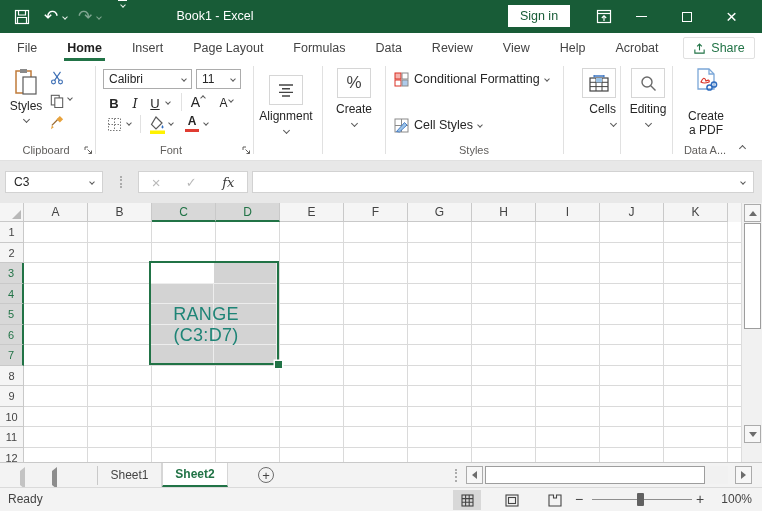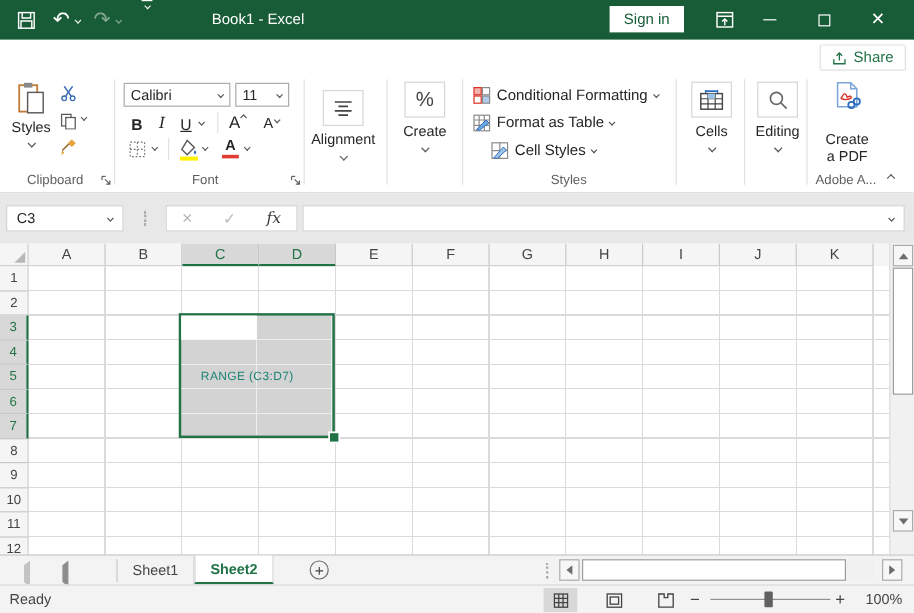--- a/index.html
+++ b/index.html
@@ -132,6 +132,18 @@
     <div class="win-btn" style="left:709px;font-size:19px;font-weight:300;">×</div>
   </div>
 
+  <div class="abs tabrow">
+    <span class="rtab">File</span>
+    <span class="rtab active">Home</span>
+    <span class="rtab">Insert</span>
+    <span class="rtab">Page Layout</span>
+    <span class="rtab">Formulas</span>
+    <span class="rtab">Data</span>
+    <span class="rtab">Review</span>
+    <span class="rtab">View</span>
+    <span class="rtab">Help</span>
+    <span class="rtab">Acrobat</span>
+  </div>
   <div class="abs share-btn">
     <span style="display:flex;">
       <svg width="13" height="13" viewBox="0 0 14 14" fill="none" stroke="#217346" stroke-width="1.2">

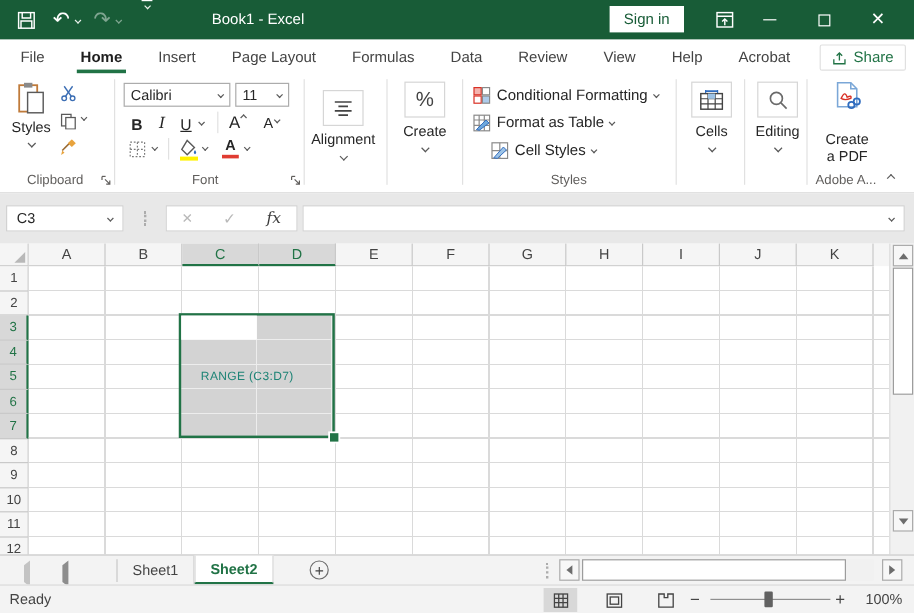--- a/index.html
+++ b/index.html
@@ -282,17 +282,6 @@
       <span>Conditional Formatting</span>
       <span class="chev sm"></span>
     </div>
-    <div class="styles-row" style="left:394px;top:31px;">
-      <span style="display:flex;">
-        <svg width="15" height="15" viewBox="0 0 15 15">
-          <rect x="1" y="1" width="13" height="13" fill="#fff" stroke="#8a8a8a" stroke-width="1"></rect>
-          <path d="M1 5 h13 M5.3 1 v13 M9.6 1 v13 M1 9.5 h13" stroke="#8a8a8a" stroke-width="1"></path>
-          <path d="M3 13 L11 5 L13.5 7.5 L5.5 13.5 Z" fill="#6FA8DC" stroke="#2F6CBF" stroke-width=".8"></path>
-        </svg>
-      </span>
-      <span>Format as Table</span>
-      <span class="chev sm"></span>
-    </div>
     <div class="styles-row" style="left:409px;top:54px;">
       <span style="display:flex;">
         <svg width="15" height="15" viewBox="0 0 15 15">

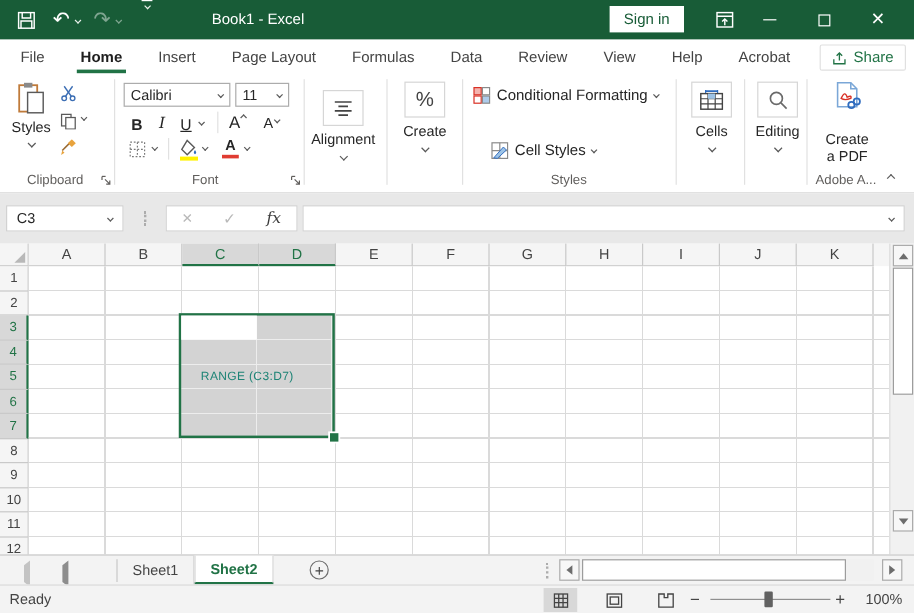--- a/index.html
+++ b/index.html
@@ -296,7 +296,7 @@
     <div class="grp-label" style="left:390px;width:168px;">Styles</div>
     <div class="vsep" style="left:563px;"></div>
 
-    <div class="bigbtn" style="left:570px;top:4px;width:46px;height:74px;">
+    <div class="bigbtn" style="left:570px;top:4px;width:46px;height:74px;align-items:flex-end;">
       <span class="fbtn" style="position:static;width:34px;height:30px;border:1px solid #D6D6D6;margin-top:2px;">
         <svg width="20" height="17" viewBox="0 0 20 17">
           <rect x="1" y="3" width="18" height="13" fill="#fff" stroke="#444" stroke-width="1.2"></rect>

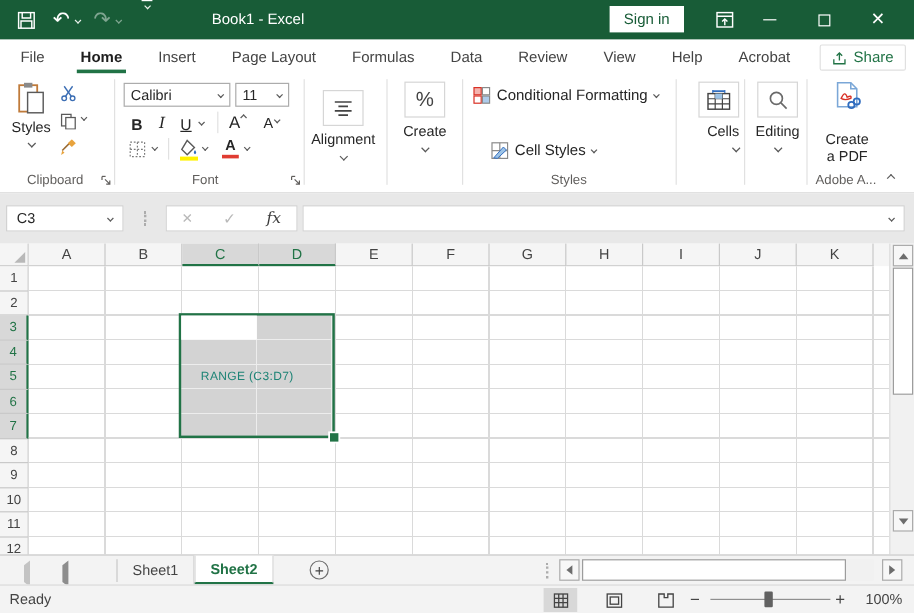--- a/index.html
+++ b/index.html
@@ -282,7 +282,7 @@
       <span>Conditional Formatting</span>
       <span class="chev sm"></span>
     </div>
-    <div class="styles-row" style="left:409px;top:54px;">
+    <div class="styles-row" style="left:394px;top:54px;">
       <span style="display:flex;">
         <svg width="15" height="15" viewBox="0 0 15 15">
           <rect x="1" y="1" width="13" height="13" fill="#fff" stroke="#8a8a8a" stroke-width="1"></rect>

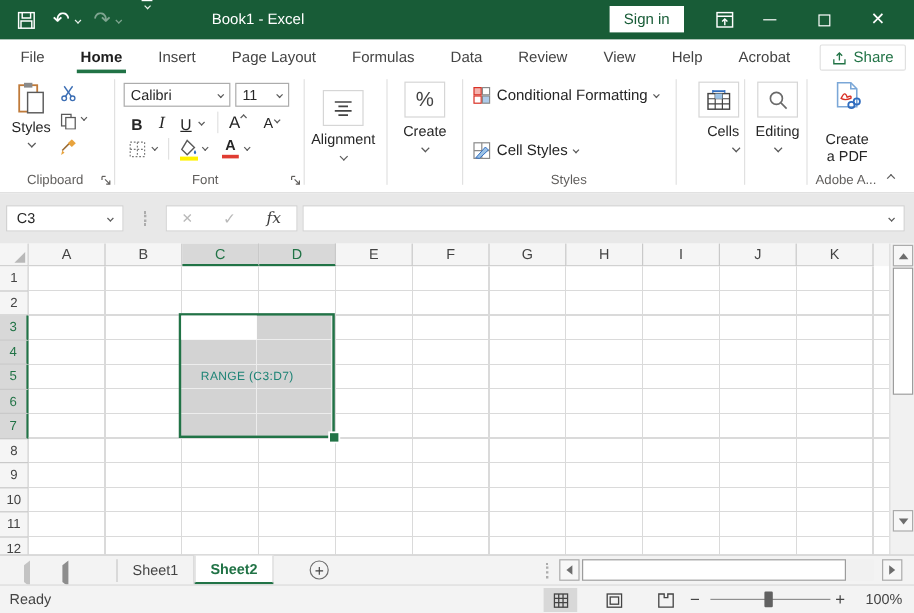--- a/index.html
+++ b/index.html
@@ -336,7 +336,7 @@
       <span style="margin-top:12px;">Create</span>
       <span>a PDF</span>
     </div>
-    <div class="grp-label" style="left:674px;width:62px;white-space:nowrap;overflow:hidden;">Adobe A...</div>
+    <div class="grp-label" style="left:674px;width:62px;white-space:nowrap;overflow:hidden;">Data A...</div>
     <span class="fbtn" style="left:740px;top:84px;">
         <span class="chev up"></span>
       </span>

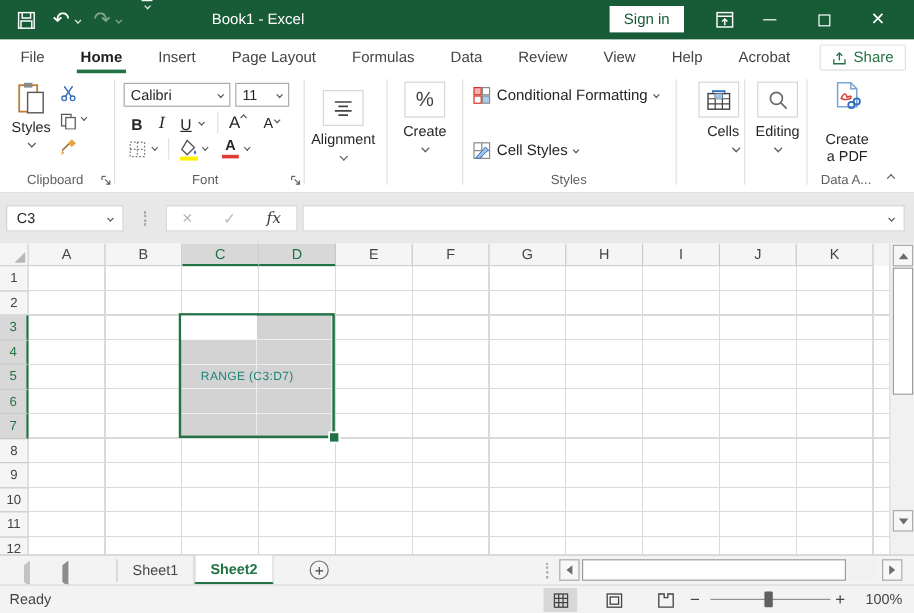--- a/index.html
+++ b/index.html
@@ -62,7 +62,7 @@
       repeating-linear-gradient(to right, transparent 0 62px, #EDEDED 62px 63px),
       repeating-linear-gradient(to bottom, transparent 0 19.5px, #EDEDED 19.5px 20.5px); }
   .active-cell { position:absolute; left:0; top:0; width:63px; height:20px; background:#fff; }
-  .range-label { position:absolute; left:0; top:41px; width:110px; height:21px; line-height:21px; text-align:center; font-size:10px; letter-spacing:.3px; color:#1E8476; }
+  .range-label { position:absolute; left:0; top:41px; width:110px; height:21px; line-height:21px; text-align:center; font-size:18px; letter-spacing:.3px; color:#1E8476; }
   .fill-handle { position:absolute; right:-5px; bottom:-5px; width:7px; height:7px; background:#217346; box-shadow:0 0 0 1.5px #fff; }
 
   

